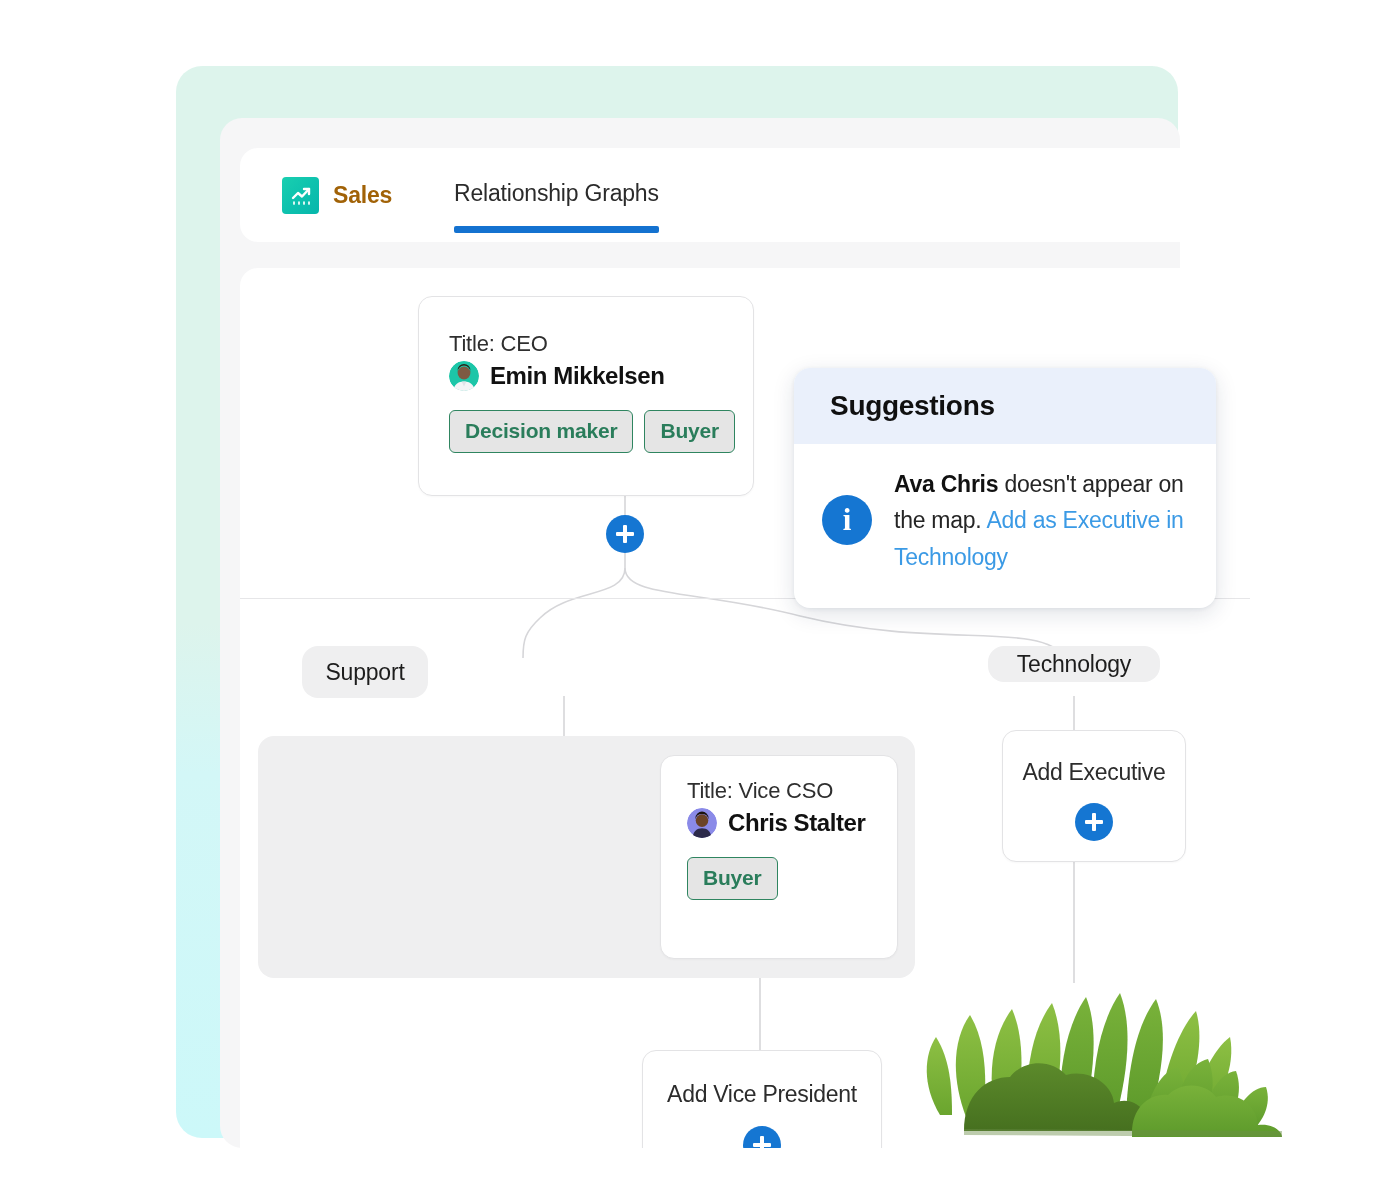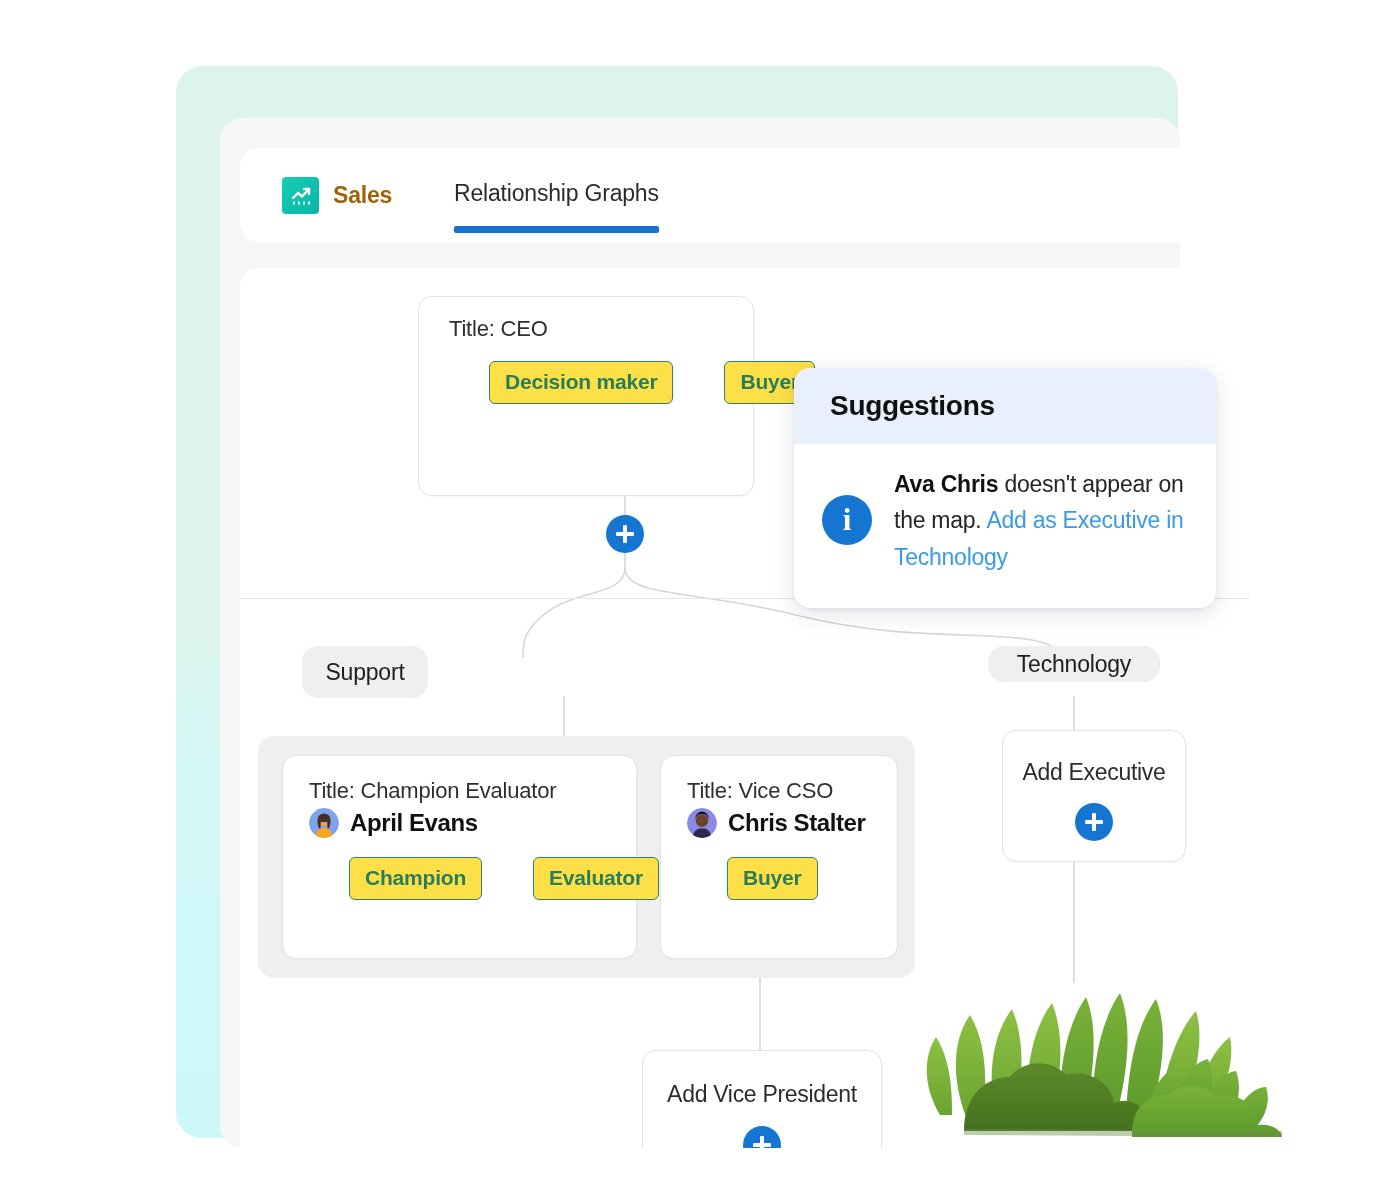--- a/index.html
+++ b/index.html
@@ -376,7 +376,7 @@
 
       <div class="hr-divider" style="left:0; top:330px; width:1010px;"></div>
 
-      <div class="node-card" style="left:178px; top:28px; width:336px; height:200px; padding:19px 30px;">
+      <div class="node-card" style="left:178px; top:28px; width:336px; height:200px; padding:34px 30px;">
         <div class="card-title">Title: CEO</div>
         <div class="tag-row">
           <span class="tag">Decision maker</span>

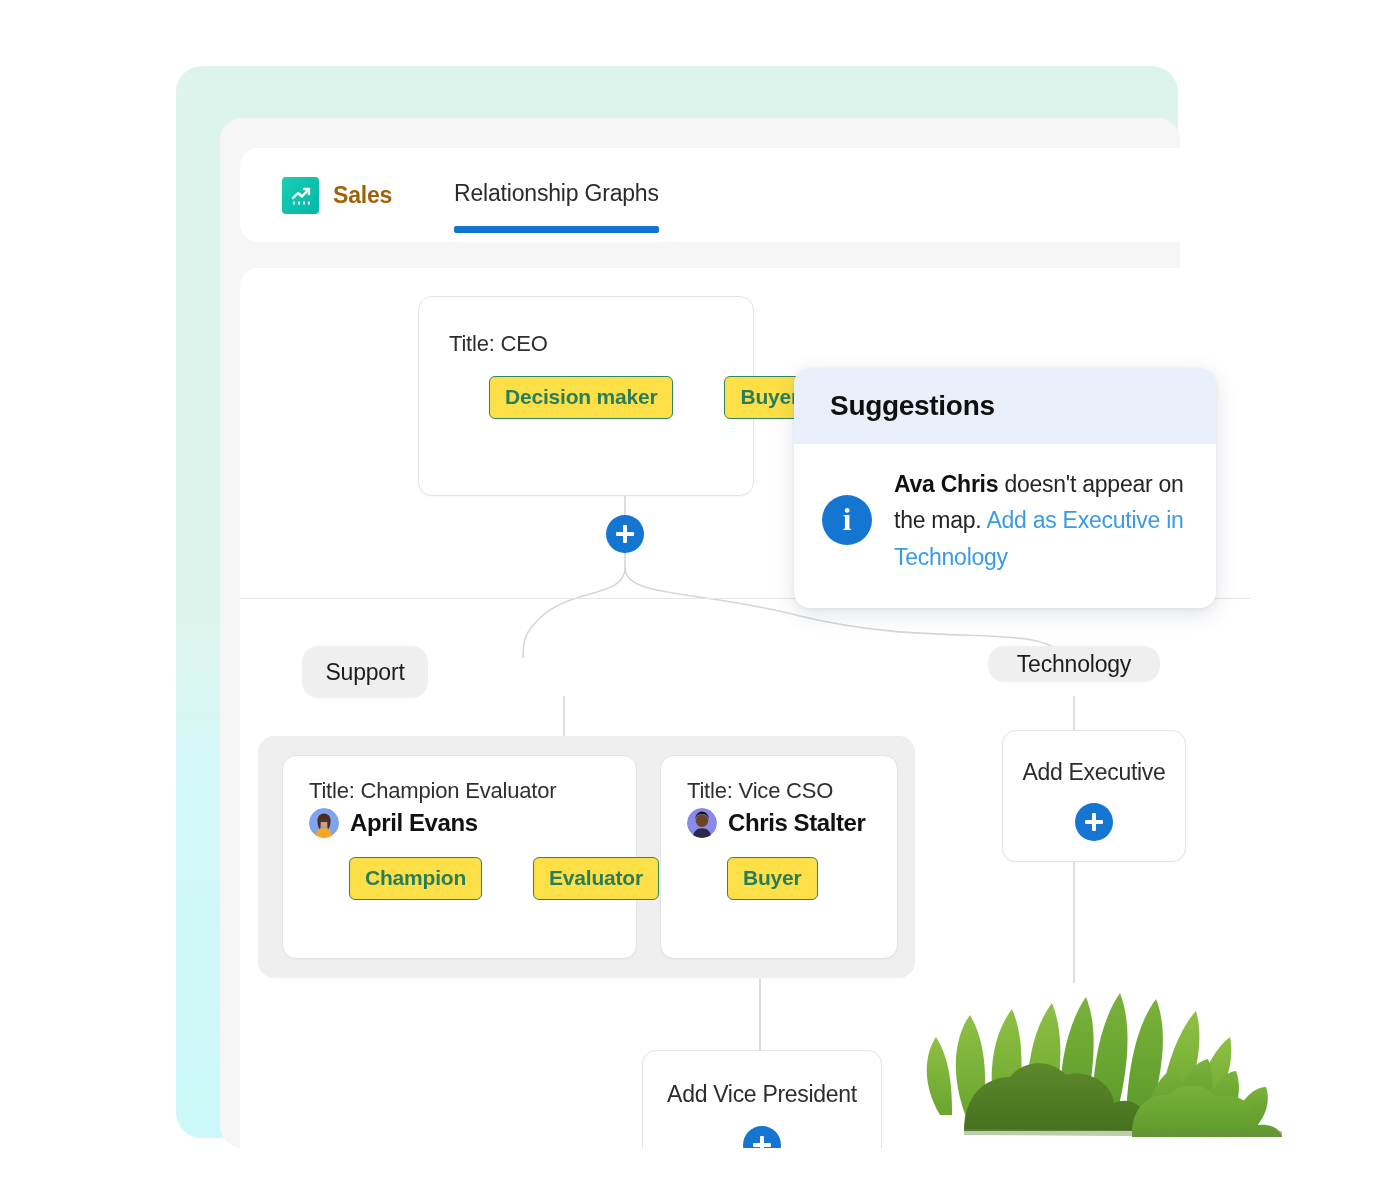--- a/index.html
+++ b/index.html
@@ -378,6 +378,18 @@
 
       <div class="node-card" style="left:178px; top:28px; width:336px; height:200px; padding:34px 30px;">
         <div class="card-title">Title: CEO</div>
+        <div class="card-person">
+          <span class="avatar">
+            <svg width="30" height="30" viewBox="0 0 30 30" aria-hidden="true">
+              <circle cx="15" cy="15" r="15" fill="#1cc6a8"></circle>
+              <circle cx="15" cy="12" r="6.4" fill="#7e5a43"></circle>
+              <path d="M8.6 11 a6.4 6.4 0 0 1 12.8 0 v-1.6 a6.4 6.4 0 0 0 -12.8 0 z" fill="#2b2118"></path>
+              <path d="M4.5 30 c0-6.4 4.7-9.6 10.5-9.6 s10.5 3.2 10.5 9.6 z" fill="#f3f4f6"></path>
+              <path d="M12.6 20.4 h4.8 l-2.4 5 z" fill="#dfe3e8"></path>
+            </svg>
+          </span>
+          <span class="card-person-name">Emin Mikkelsen</span>
+        </div>
         <div class="tag-row">
           <span class="tag">Decision maker</span>
           <span class="tag">Buyer</span>

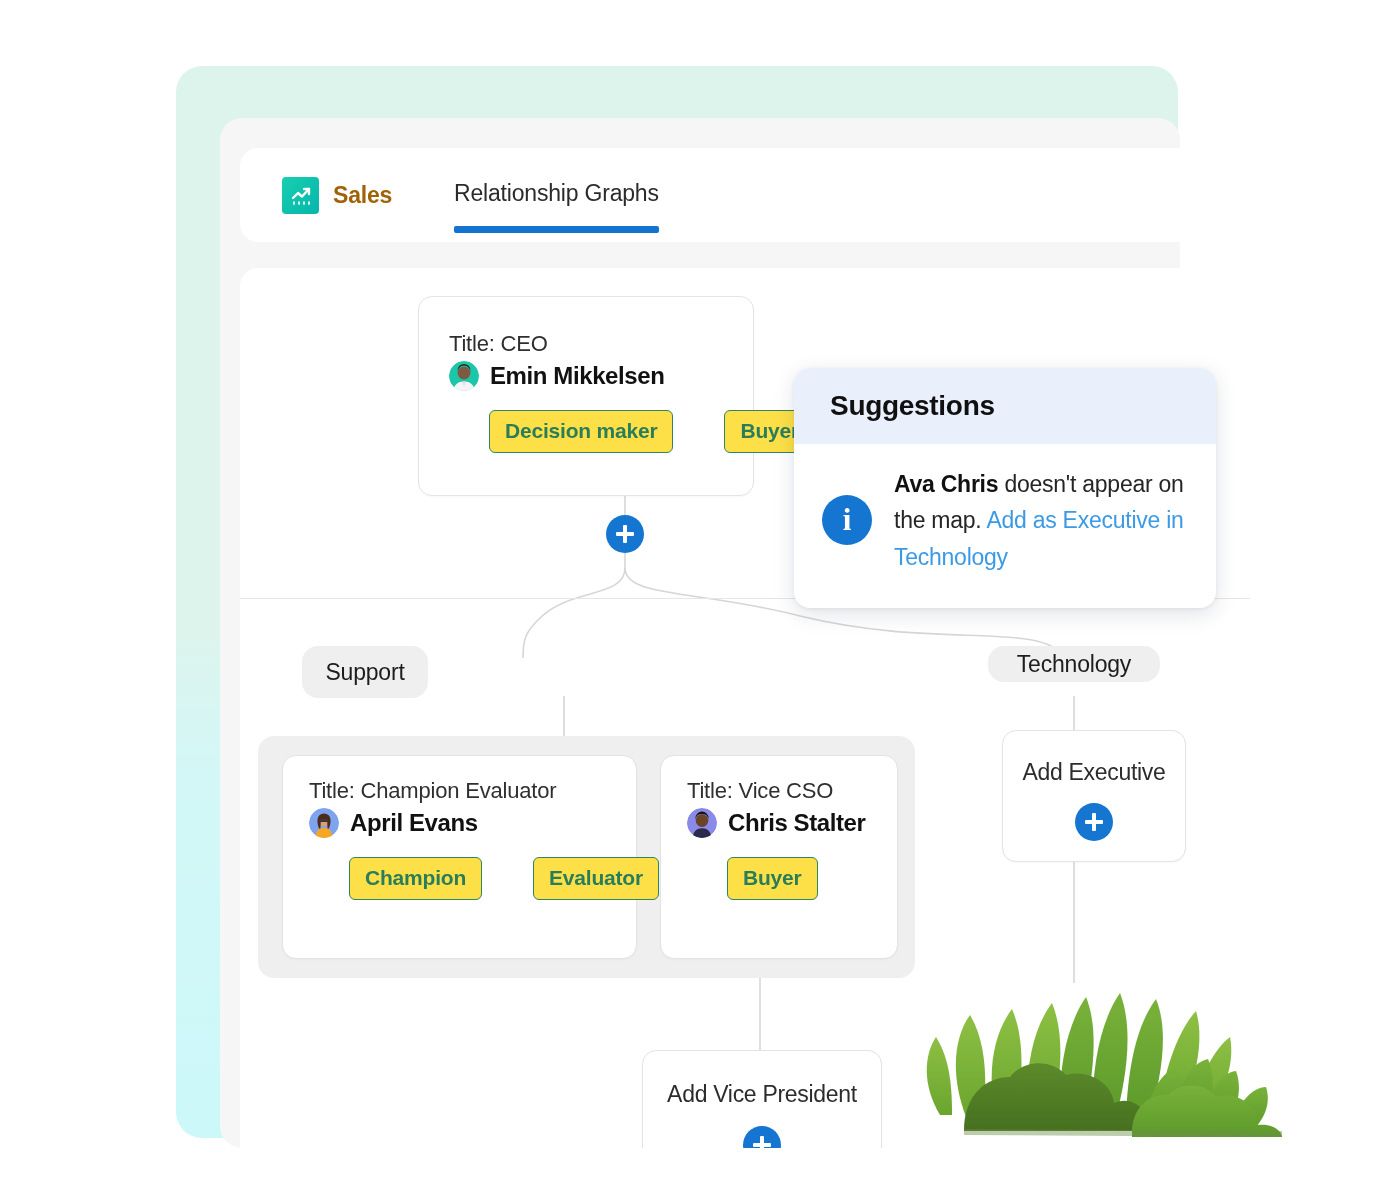--- a/index.html
+++ b/index.html
@@ -175,8 +175,7 @@
     padding: 8px 15px 9px;
     letter-spacing: -0.2px;
     white-space: nowrap;
-    background: #fde047;
-    margin-left: 40px;
+    background: #e5e5e5;
   }
 
   

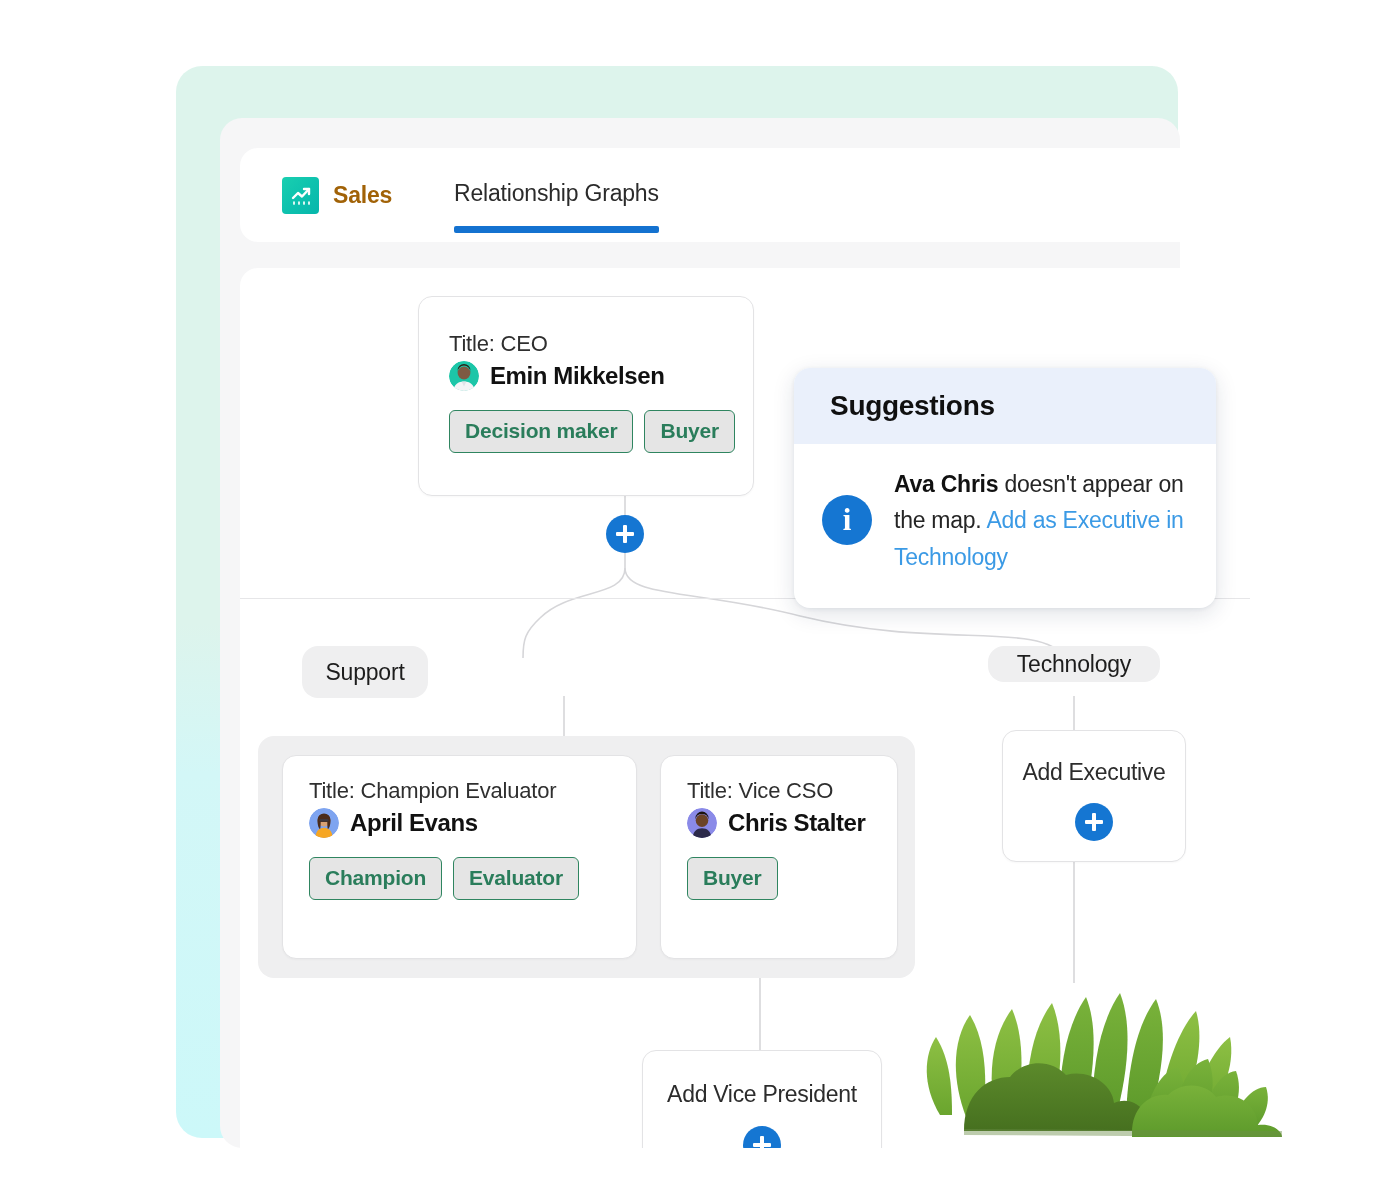--- a/index.html
+++ b/index.html
@@ -403,25 +403,6 @@
 
       <div class="group-box" style="left:18px; top:468px; width:657px; height:242px;"></div>
 
-      <div class="node-card" style="left:42px; top:487px; width:355px; height:204px; padding:22px 26px;">
-        <div class="card-title">Title: Champion Evaluator</div>
-        <div class="card-person">
-          <span class="avatar">
-            <svg width="30" height="30" viewBox="0 0 30 30" aria-hidden="true">
-              <circle cx="15" cy="15" r="15" fill="#7ea4f0"></circle>
-              <path d="M6.5 30 c0-6.8 3.6-10.2 8.5-10.2 s8.5 3.4 8.5 10.2 z" fill="#f6a623"></path>
-              <circle cx="15" cy="12.4" r="6.2" fill="#d9a173"></circle>
-              <path d="M8.4 12 a6.6 6.6 0 0 1 13.2 0 c0 5-1.6 9-2.6 9 c-0.5 0-0.7-4-0.7-7 h-6.6 c0 3-0.2 7-0.7 7 c-1 0-2.6-4-2.6-9 z" fill="#4b2c1b"></path>
-              <rect x="10.4" y="11" width="9.2" height="2.6" rx="1.3" fill="#3c3c46" opacity="0.8"></rect>
-            </svg>
-          </span>
-          <span class="card-person-name">April Evans</span>
-        </div>
-        <div class="tag-row">
-          <span class="tag">Champion</span>
-          <span class="tag">Evaluator</span>
-        </div>
-      </div>
 
       <div class="node-card" style="left:420px; top:487px; width:238px; height:204px; padding:22px 26px;">
         <div class="card-title">Title: Vice CSO</div>

